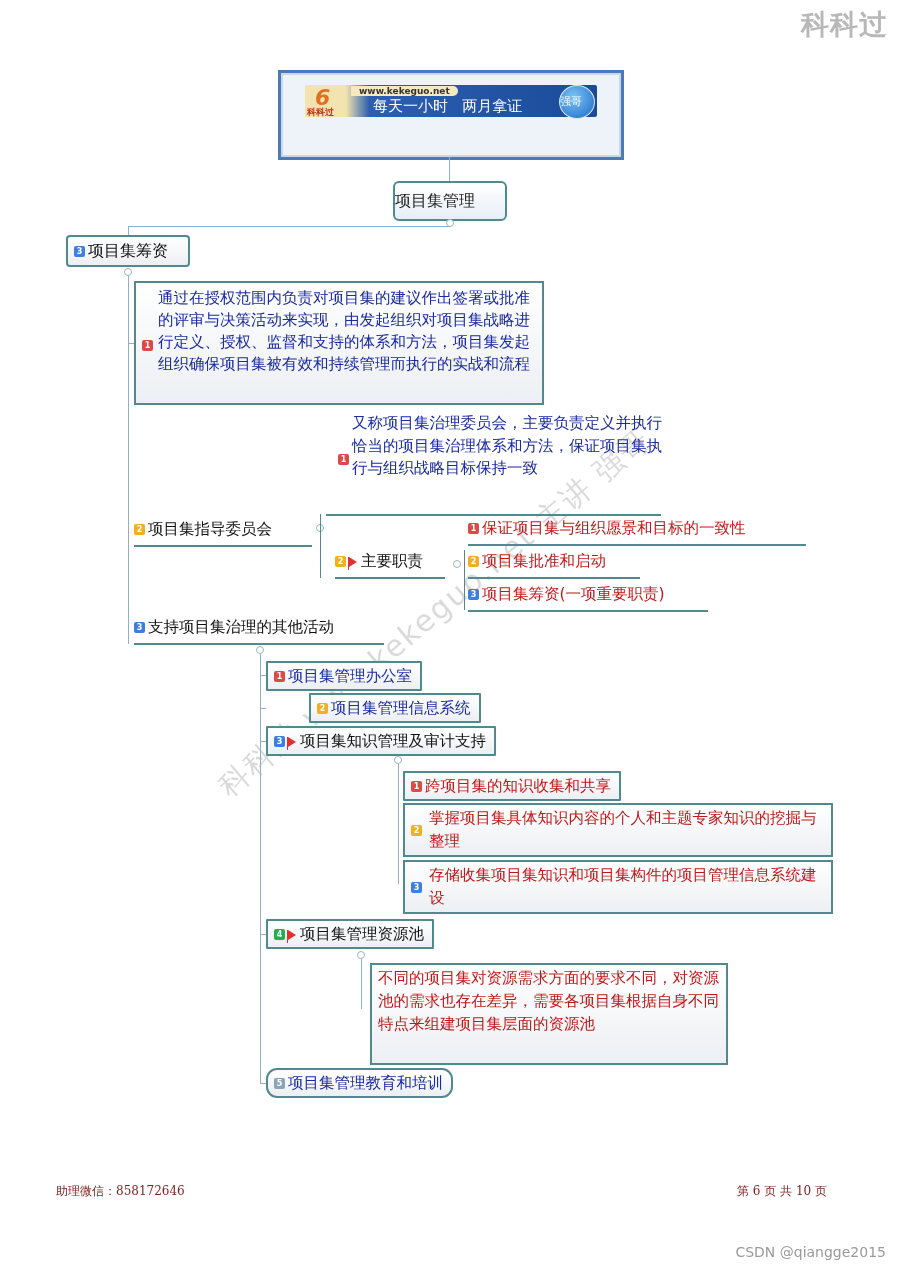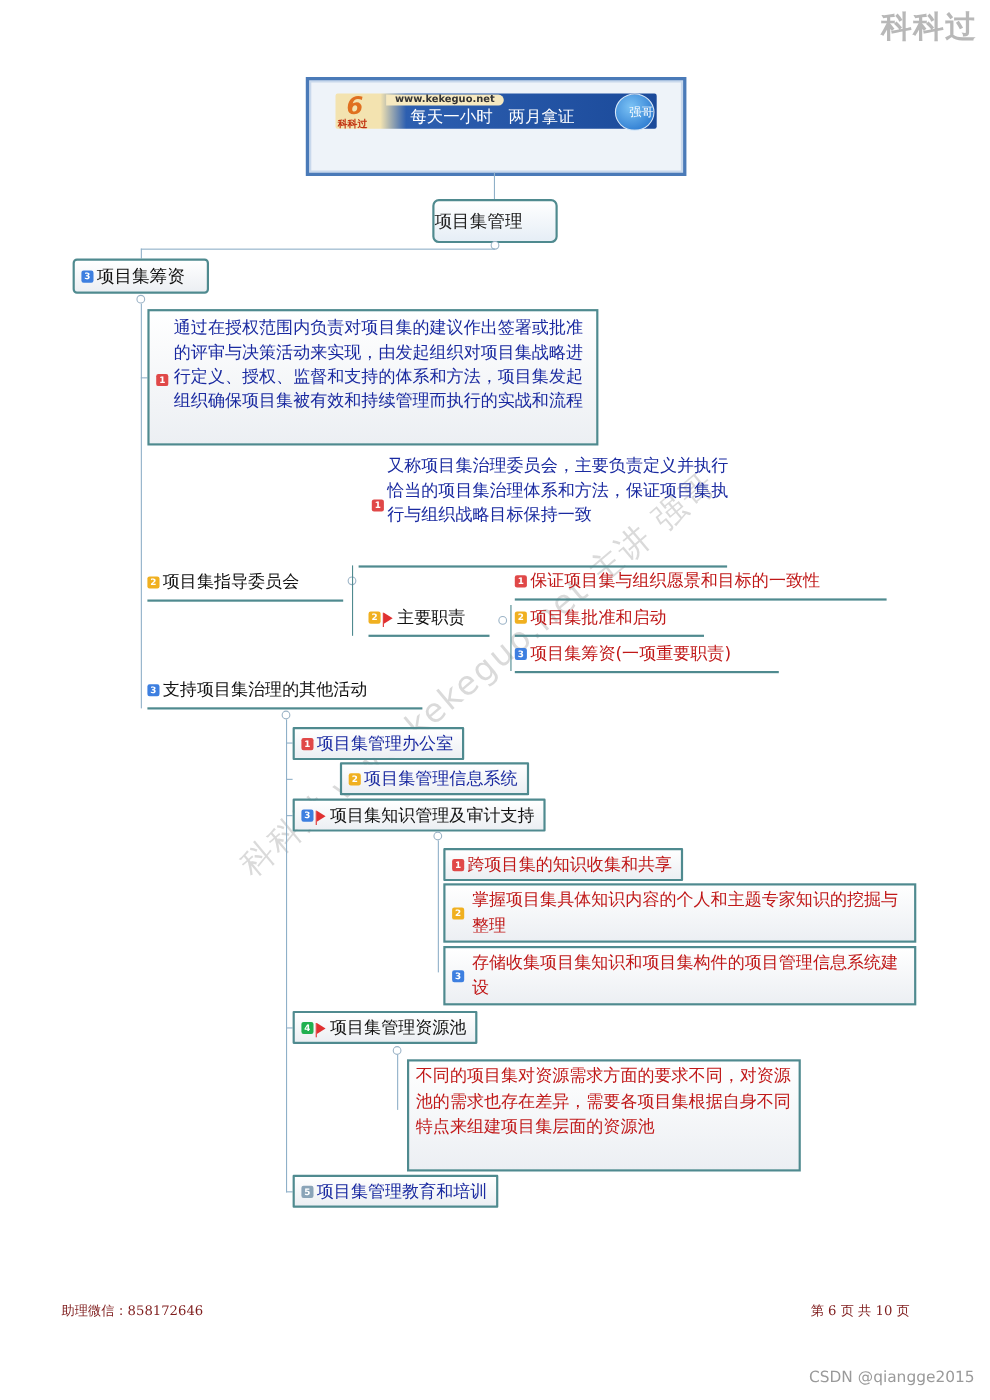--- a/index.html
+++ b/index.html
@@ -18,7 +18,7 @@
   .logo-text { left:0px; top:21px; font-size:9px; color:#c03010; font-weight:bold; }
   .url-pill { left:46px; top:1px; background:#f6e9c0; color:#333; font-size:9px; font-weight:bold; padding:0 8px; border-radius:0 8px 8px 0; }
   .slogan { left:68px; top:12px; color:#ffffff; font-size:15px; white-space:pre; }
-  .badge-circle { left:254px; top:0px; width:34px; height:32px; border-radius:50%; background:radial-gradient(circle at 40% 35%,#7cc3f5,#1a6ac8); color:#fff; font-size:11px; text-align:right; line-height:32px; border:1px solid #d8e8f8; }
+  .badge-circle { left:254px; top:0px; width:34px; height:32px; border-radius:50%; background:radial-gradient(circle at 40% 35%,#7cc3f5,#1a6ac8); color:#fff; font-size:11px; text-align:left; line-height:32px; border:1px solid #d8e8f8; }
   .banner-title { left:0; width:340px; top:50px; text-align:center; font-size:14px; font-weight:bold; color:#2a4a80; }
 
   

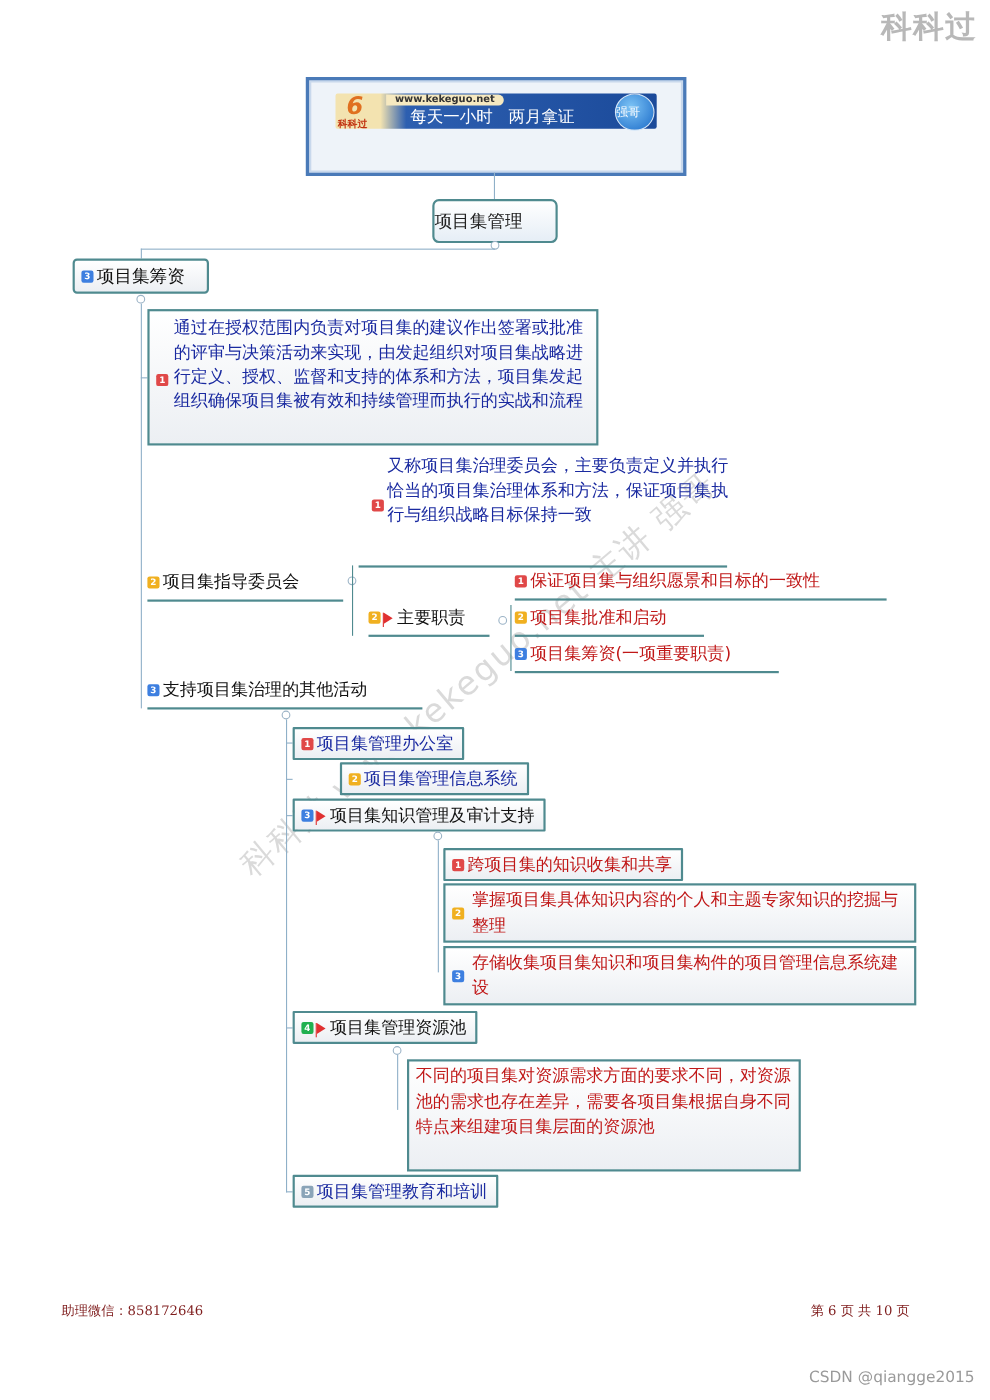--- a/index.html
+++ b/index.html
@@ -171,7 +171,7 @@
 </div>
 
 <div class="abs line" style="left:260px; top:1083px; width:6px; height:1px;"></div>
-<div class="abs node small-node blue-txt" style="left:266px; top:1068px;">
+<div class="abs node small-node blue-txt" style="left:266px; top:1068px;border-radius:11px;">
   <span class="pri p5">5</span><span>项目集管理教育和培训</span>
 </div>
 

